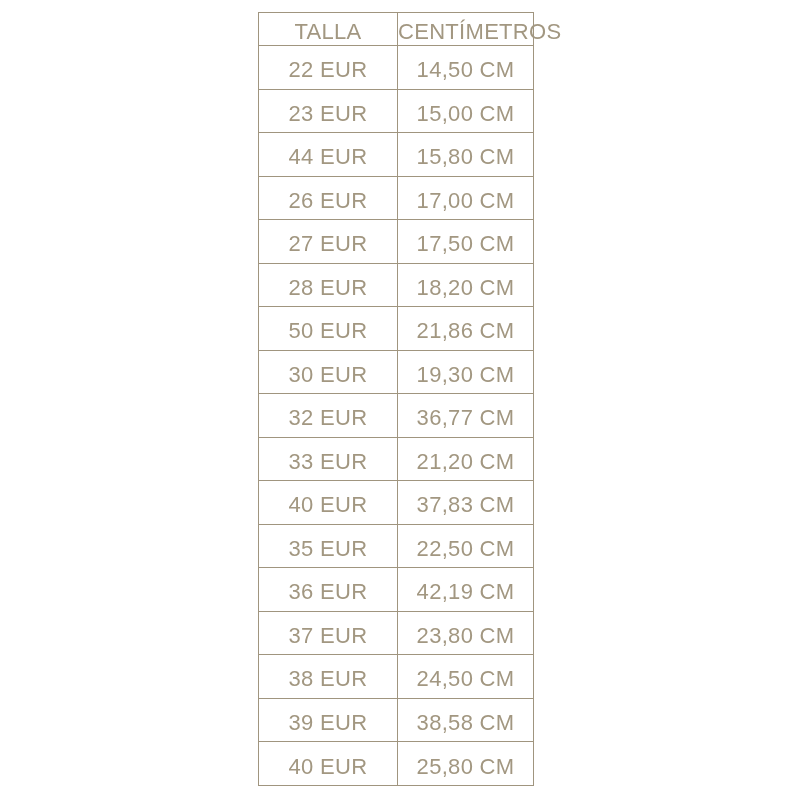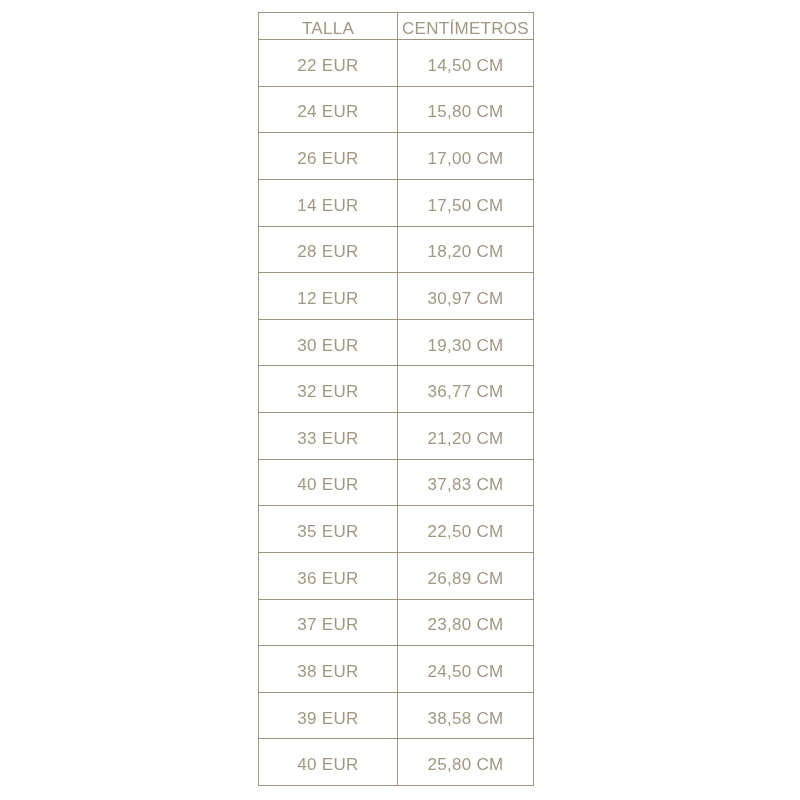--- a/index.html
+++ b/index.html
@@ -31,7 +31,7 @@
     border-collapse: collapse;
     table-layout: fixed;
     color: var(--ink);
-    font-size: 17px;
+    font-size: 22px;
   }
   table.size-table col.col-talla { width: 139px; }
   table.size-table col.col-cm    { width: 136px; }

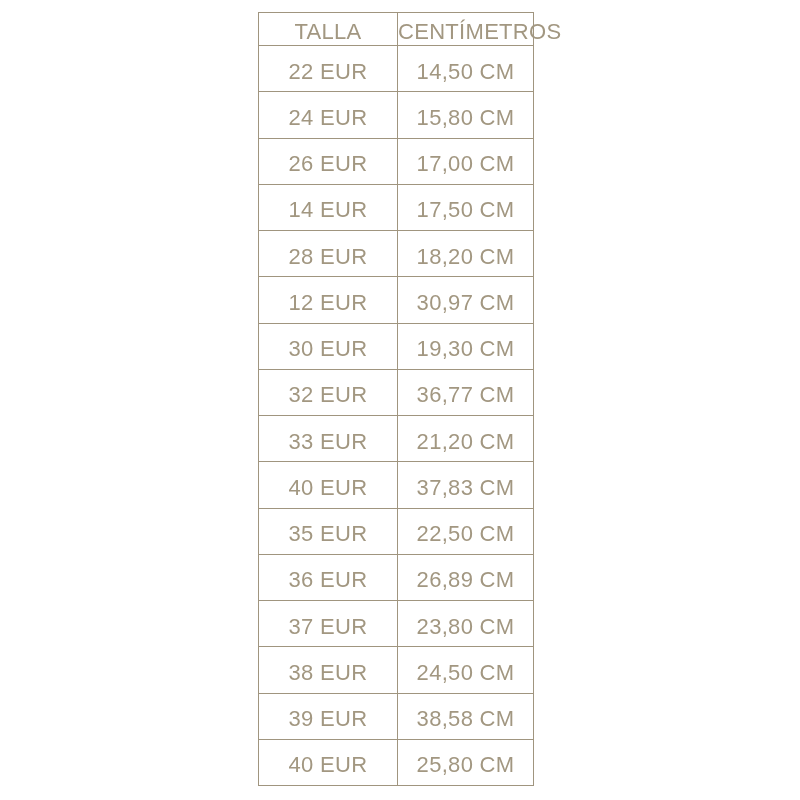--- a/index.html
+++ b/index.html
@@ -68,6 +68,10 @@
           <td>14,50 CM</td>
         </tr>
         <tr>
+          <td>23 EUR</td>
+          <td>15,00 CM</td>
+        </tr>
+        <tr>
           <td>24 EUR</td>
           <td>15,80 CM</td>
         </tr>

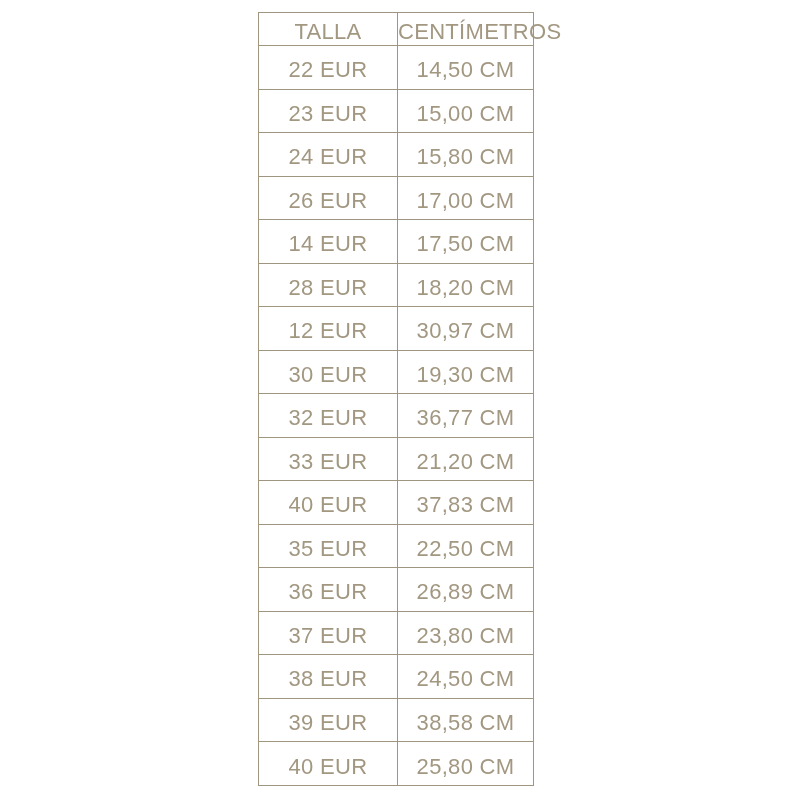--- a/index.html
+++ b/index.html
@@ -72,7 +72,7 @@
           <td>15,00 CM</td>
         </tr>
         <tr>
-          <td>24 EUR</td>
+          <td>44 EUR</td>
           <td>15,80 CM</td>
         </tr>
         <tr>

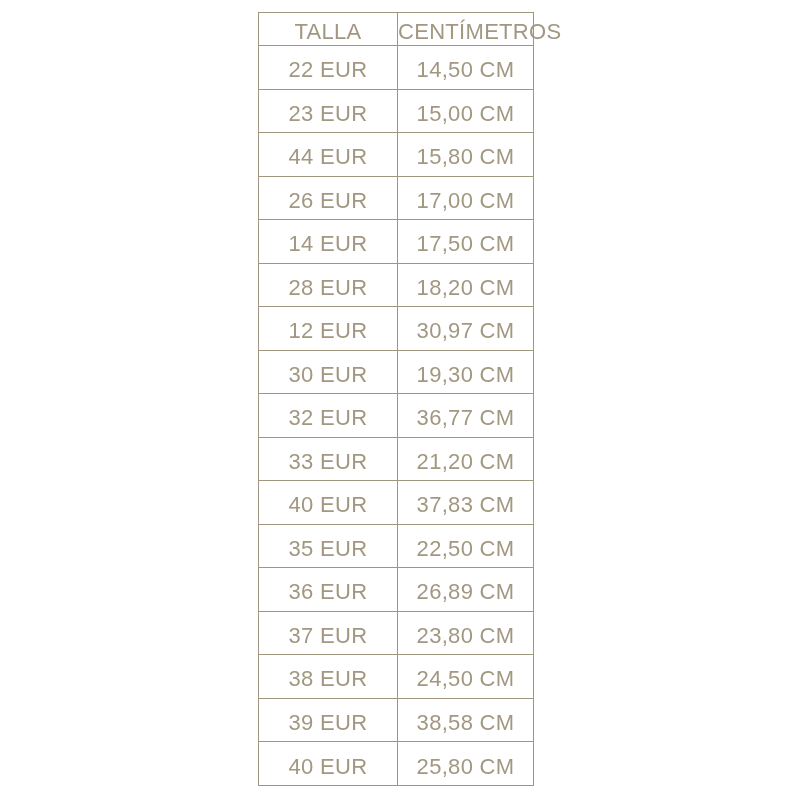--- a/index.html
+++ b/index.html
@@ -80,7 +80,7 @@
           <td>17,00 CM</td>
         </tr>
         <tr>
-          <td>14 EUR</td>
+          <td>27 EUR</td>
           <td>17,50 CM</td>
         </tr>
         <tr>

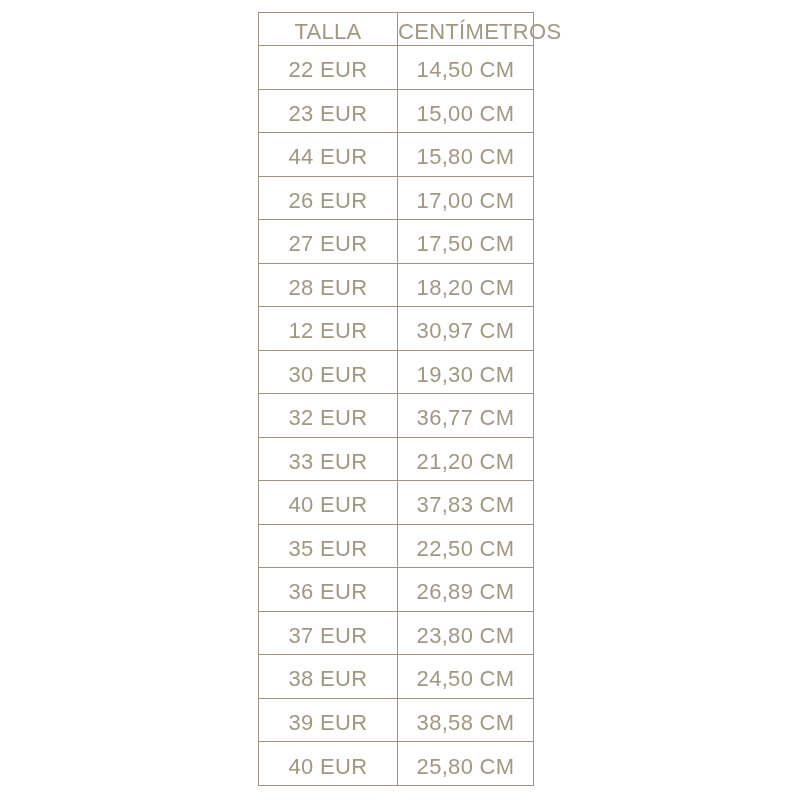--- a/index.html
+++ b/index.html
@@ -88,7 +88,7 @@
           <td>18,20 CM</td>
         </tr>
         <tr>
-          <td>12 EUR</td>
+          <td>50 EUR</td>
           <td>30,97 CM</td>
         </tr>
         <tr>

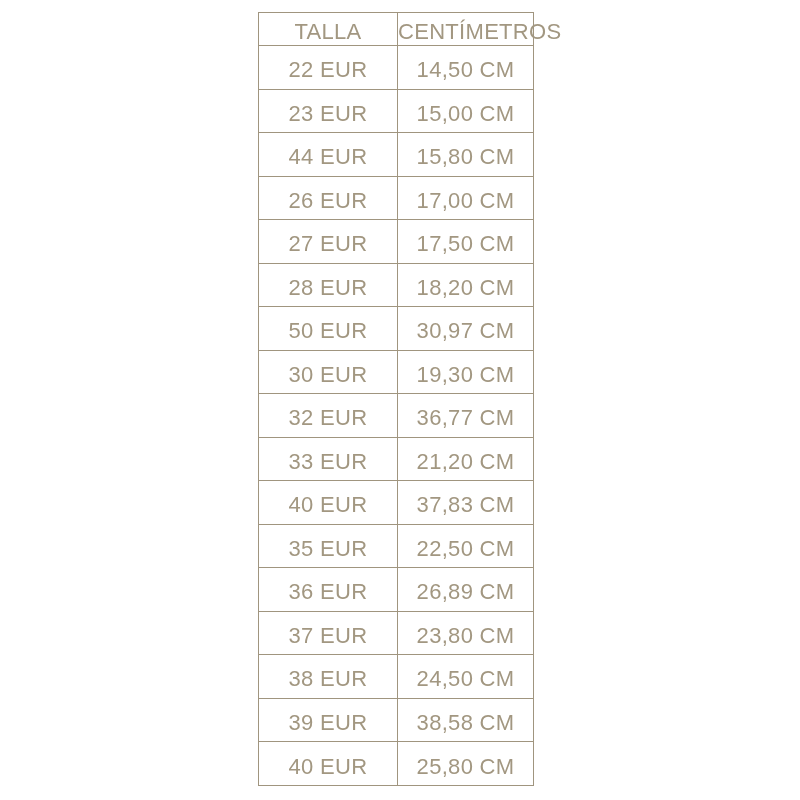--- a/index.html
+++ b/index.html
@@ -89,7 +89,7 @@
         </tr>
         <tr>
           <td>50 EUR</td>
-          <td>30,97 CM</td>
+          <td>21,86 CM</td>
         </tr>
         <tr>
           <td>30 EUR</td>

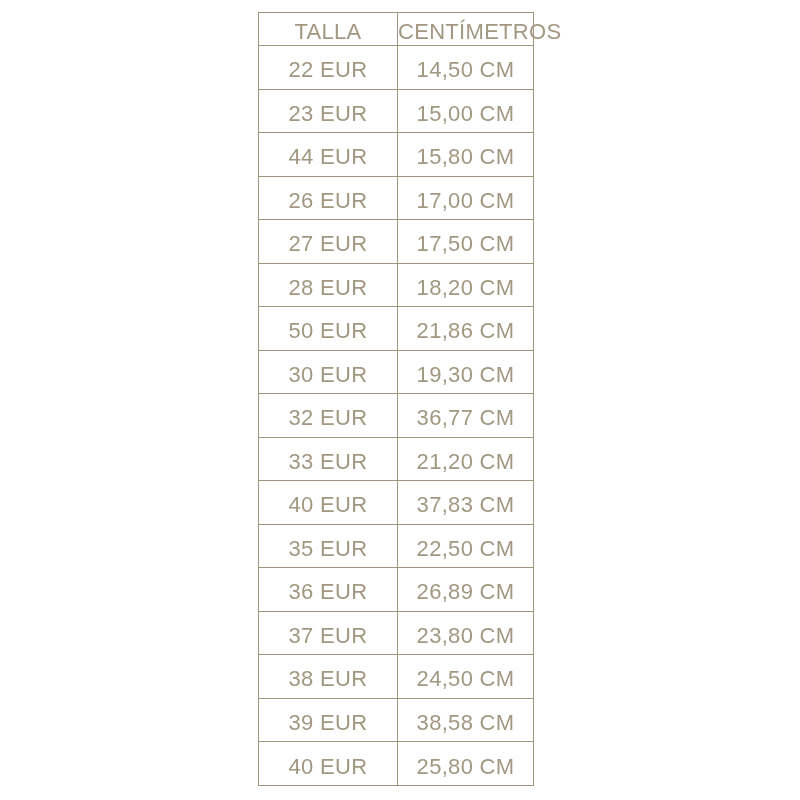--- a/index.html
+++ b/index.html
@@ -113,7 +113,7 @@
         </tr>
         <tr>
           <td>36 EUR</td>
-          <td>26,89 CM</td>
+          <td>42,19 CM</td>
         </tr>
         <tr>
           <td>37 EUR</td>

